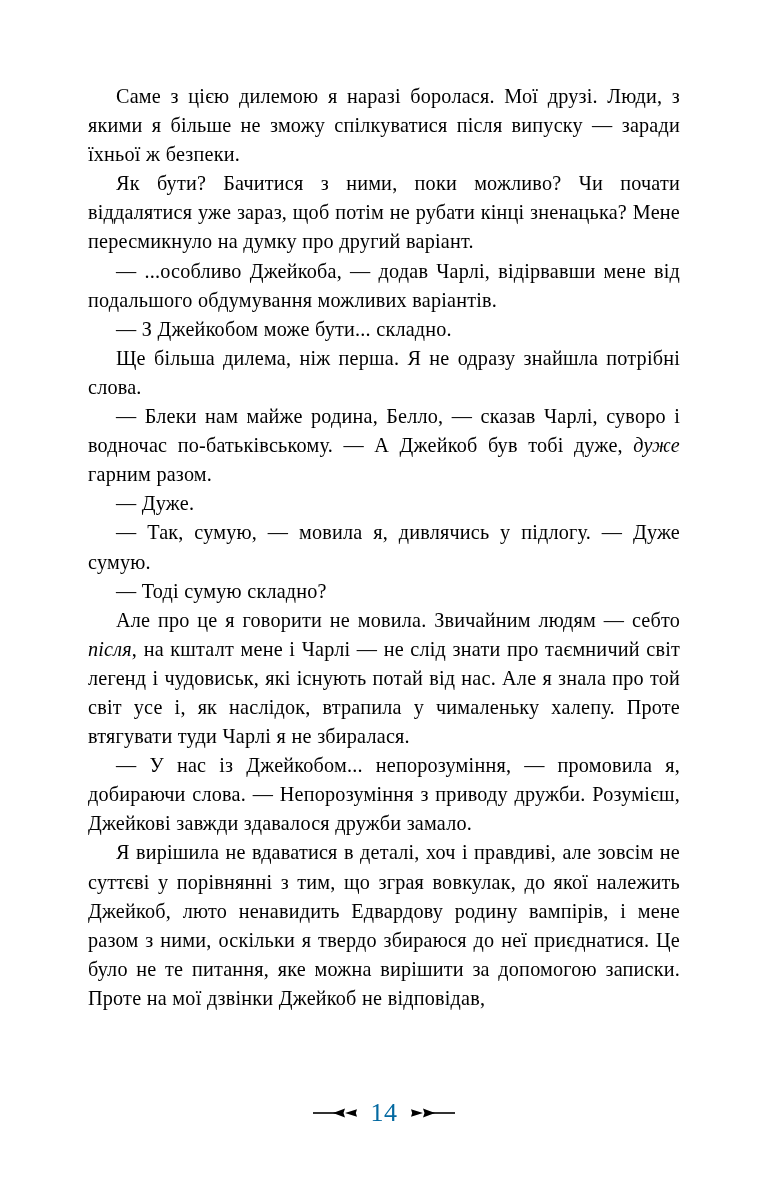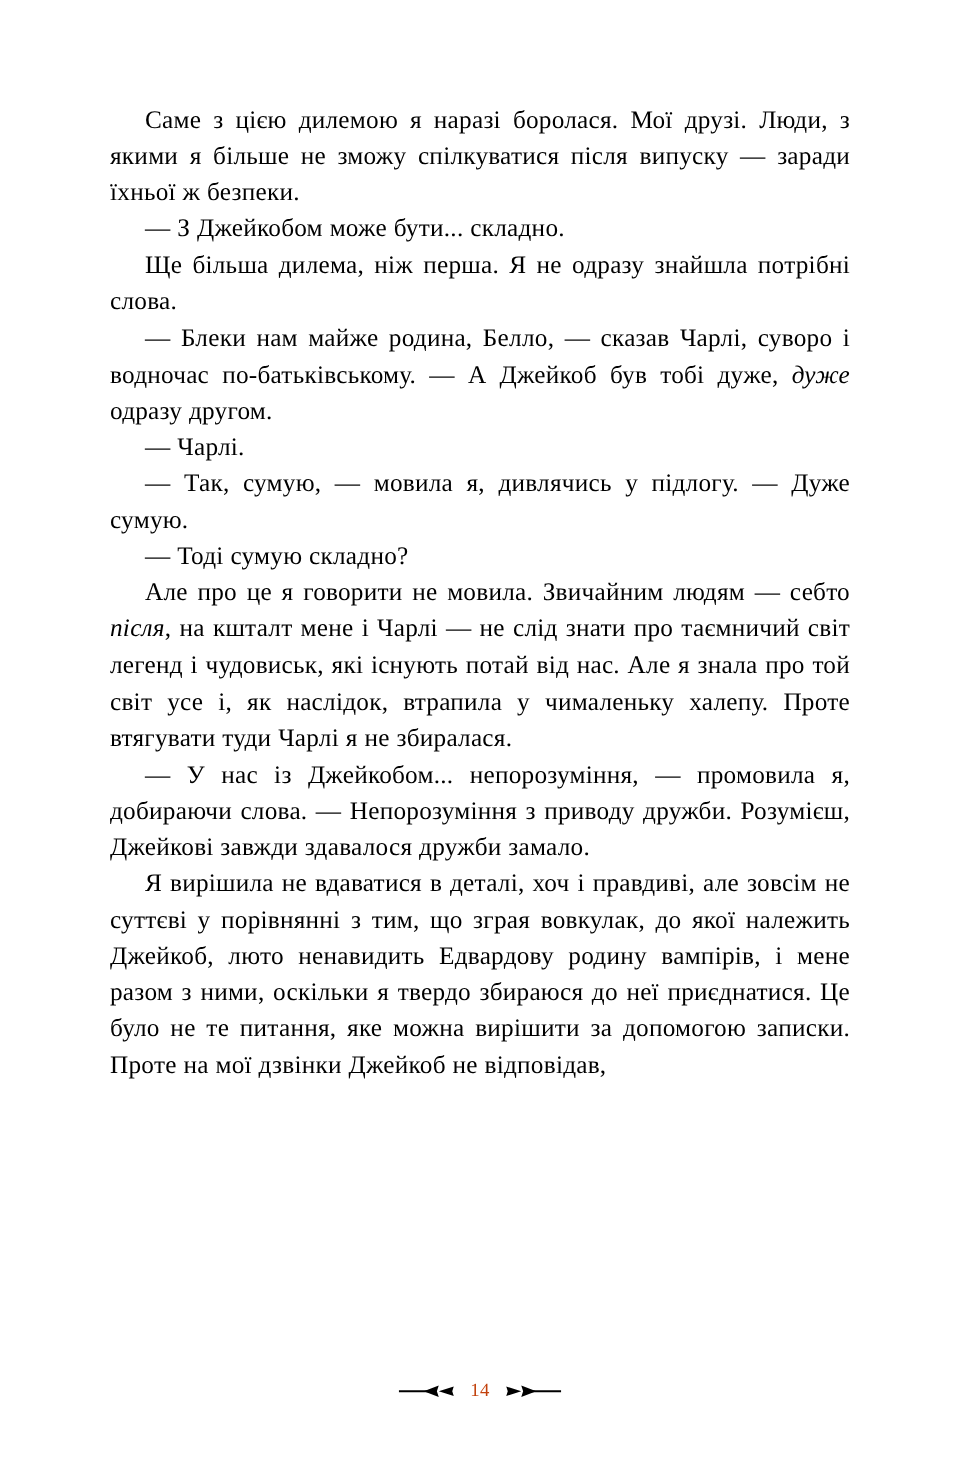--- a/index.html
+++ b/index.html
@@ -94,6 +94,7 @@
 
     <p class="para"><span>Саме з цією дилемою я наразі боролася. Мої друзі. Люди, з якими я більше не зможу спілкуватися після випуску — заради їхньої ж безпеки.</span></p>
 
+    <p class="para"><span>Як бути? Бачитися з ними, поки можливо? Чи почати віддалятися уже зараз, щоб потім не рубати кінці зненацька? Мене пересмикнуло на думку про другий варіант.</span></p>
 
 
     <p class="para"><span>— З Джейкобом може бути... складно.</span></p>

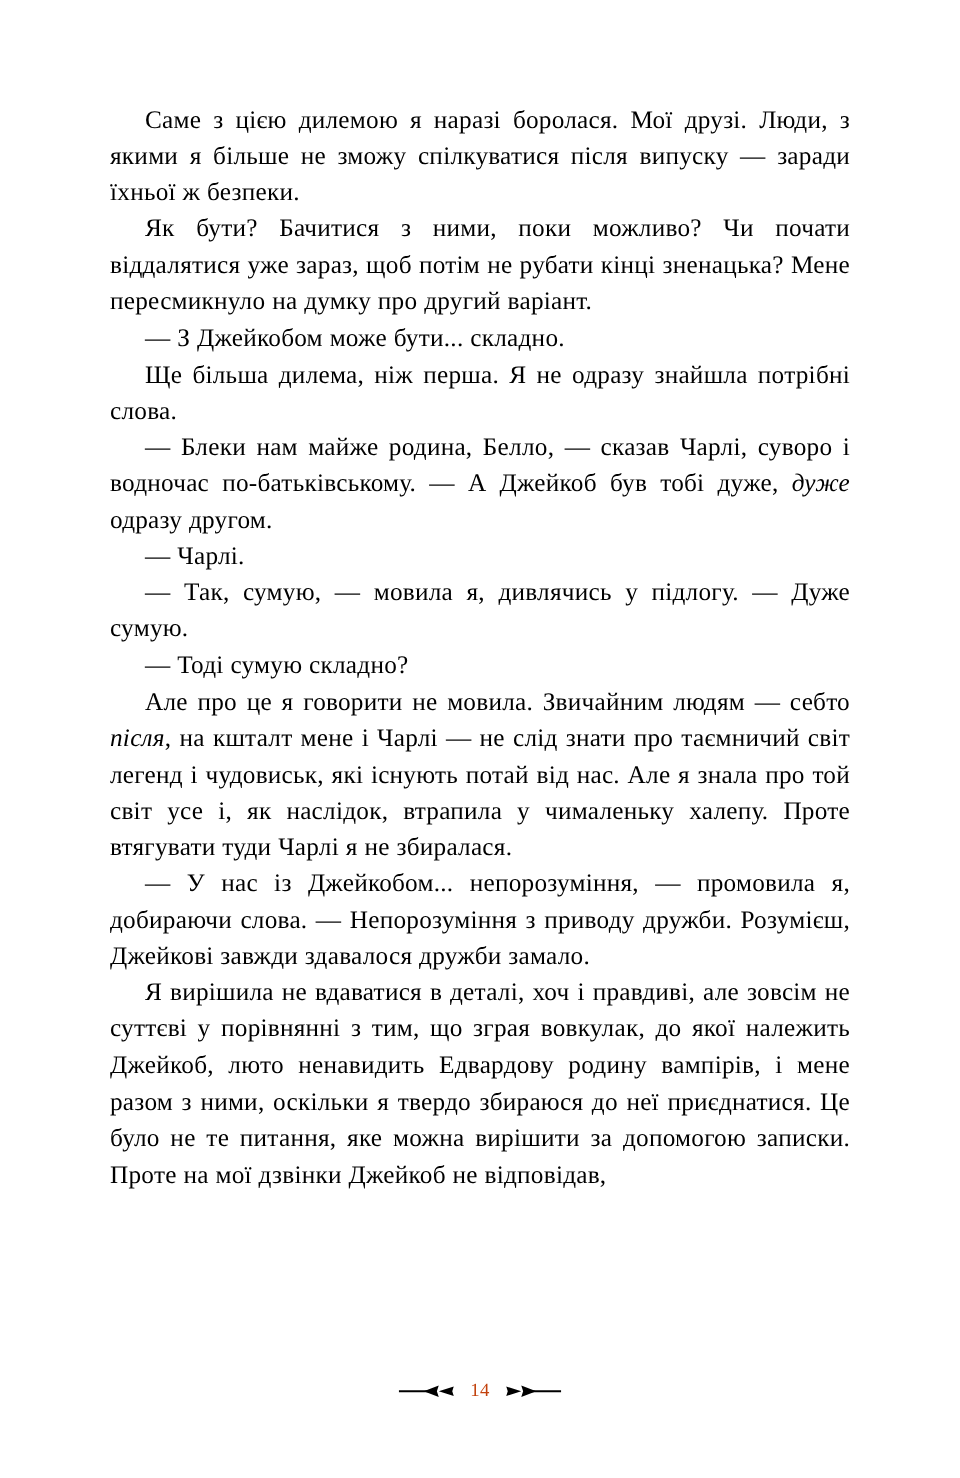--- a/index.html
+++ b/index.html
@@ -96,6 +96,7 @@
 
     <p class="para"><span>Як бути? Бачитися з ними, поки можливо? Чи почати віддалятися уже зараз, щоб потім не рубати кінці зненацька? Мене пересмикнуло на думку про другий варіант.</span></p>
 
+    <p class="para"><span>— ...особливо Джейкоба, — додав Чарлі, відірвавши мене від подальшого обдумування можливих варіантів.</span></p>
 
     <p class="para"><span>— З Джейкобом може бути... складно.</span></p>
 

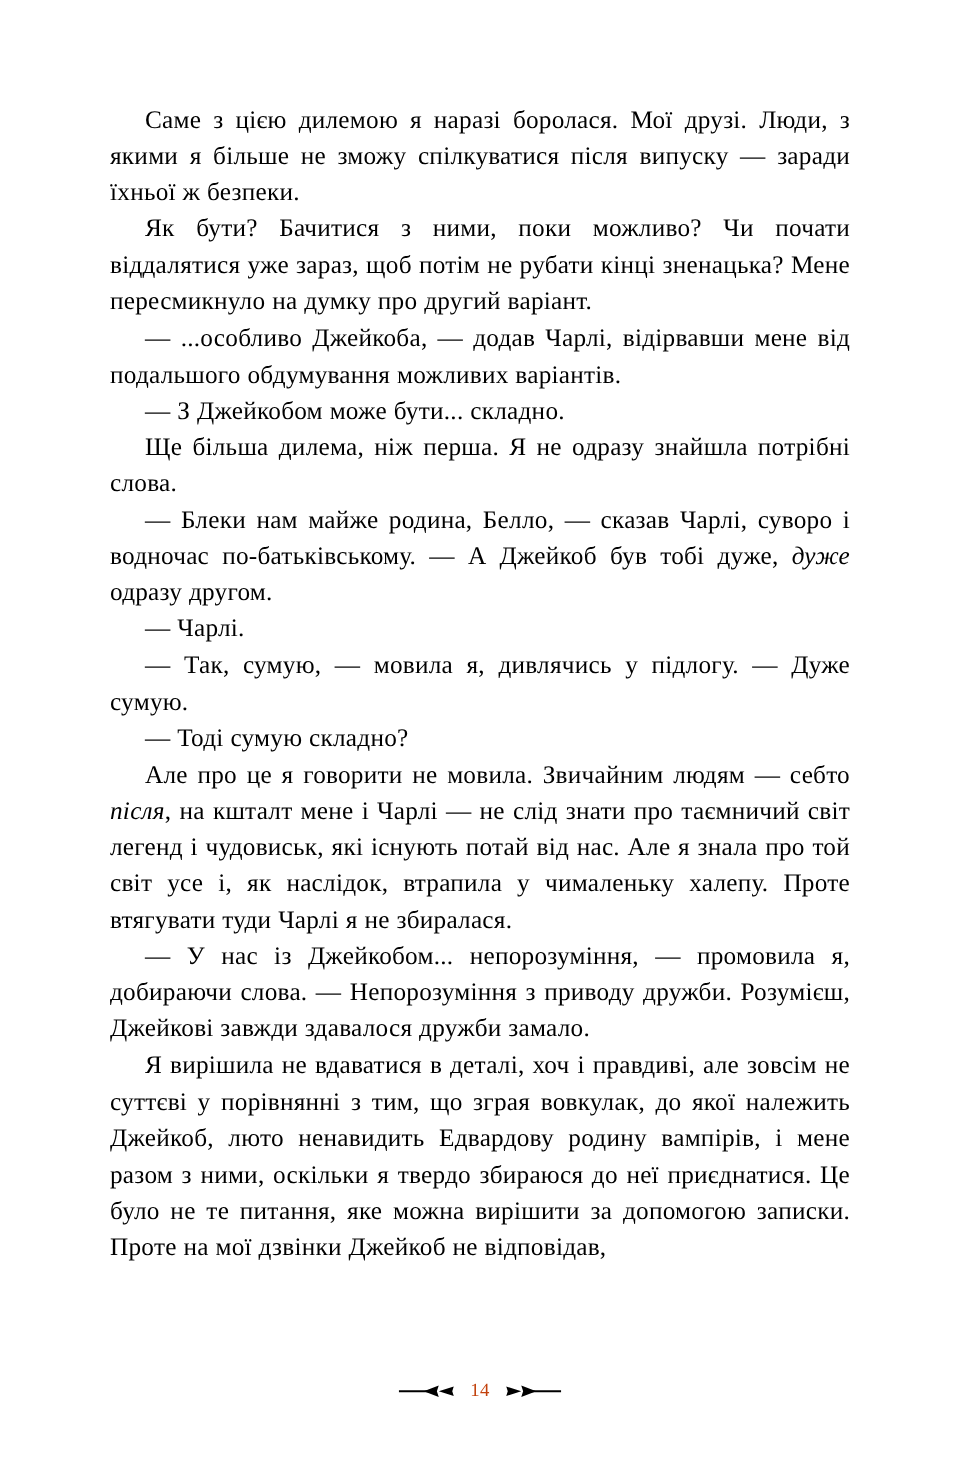--- a/index.html
+++ b/index.html
@@ -102,7 +102,7 @@
 
     <p class="para"><span>Ще більша дилема, ніж перша. Я не одразу знайшла потрібні слова.</span></p>
 
-    <p class="para"><span>— Блеки нам майже родина, Белло, — сказав Чарлі, суворо і водночас по-батьківському. — А Джейкоб був тобі дуже, </span><span class="ital">дуже</span><span> одразу другом.</span></p>
+    <p class="para"><span>— Блеки нам майже родина, Белло, — сказав Чарлі, суворо і водночас по-батьківському. — А Джейкоб був тобі дуже, </span><span class="ital">дуже</span><span> гарним разом.</span></p>
 
     <p class="para"><span>— Чарлі.</span></p>
 

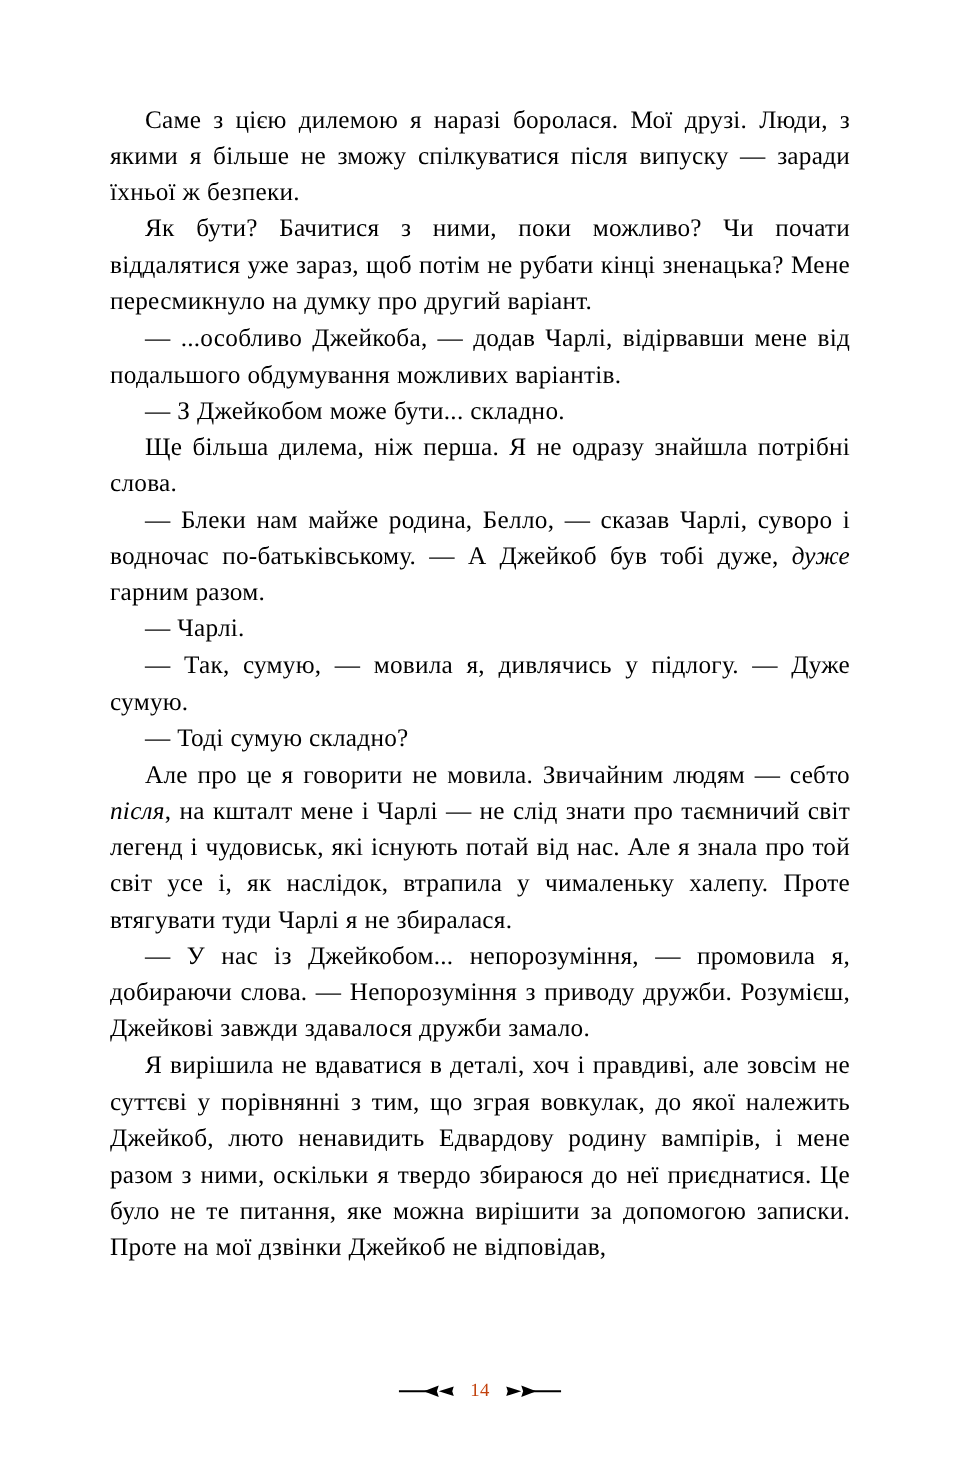--- a/index.html
+++ b/index.html
@@ -104,7 +104,7 @@
 
     <p class="para"><span>— Блеки нам майже родина, Белло, — сказав Чарлі, суворо і водночас по-батьківському. — А Джейкоб був тобі дуже, </span><span class="ital">дуже</span><span> гарним разом.</span></p>
 
-    <p class="para"><span>— Чарлі.</span></p>
+    <p class="para"><span>— Дуже.</span></p>
 
 
 

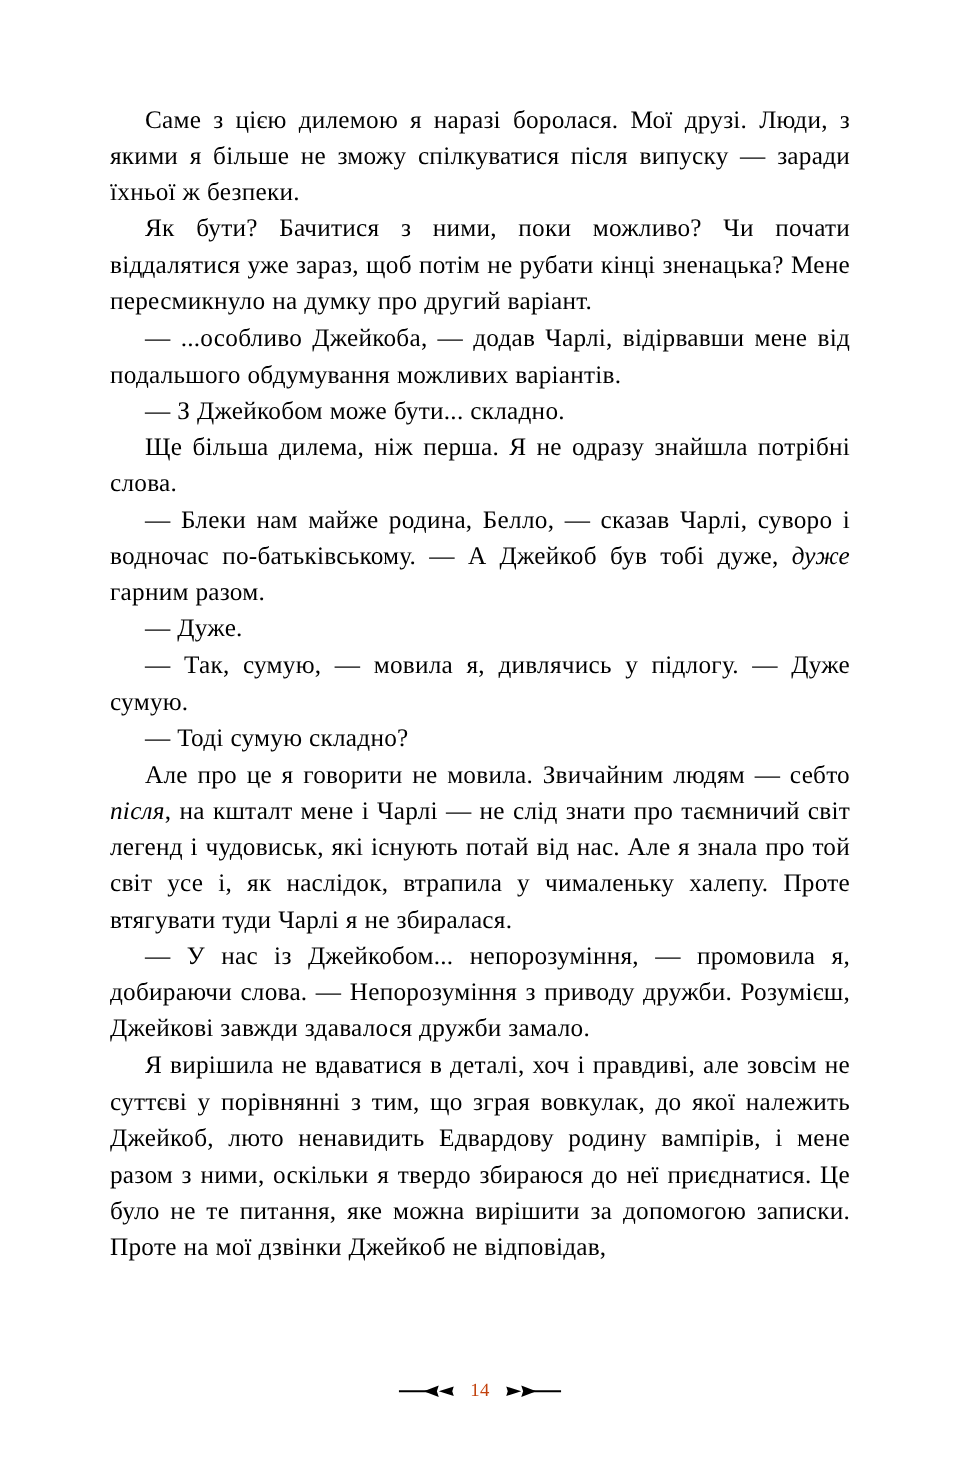--- a/index.html
+++ b/index.html
@@ -71,9 +71,9 @@
 
   .folio {
     font-family: "Liberation Serif", "DejaVu Serif", serif;
-    font-size: 15px;
+    font-size: 26px;
     line-height: 1;
-    color: #c2410c;
+    color: #0369a1;
     letter-spacing: 0.02em;
   }
 

